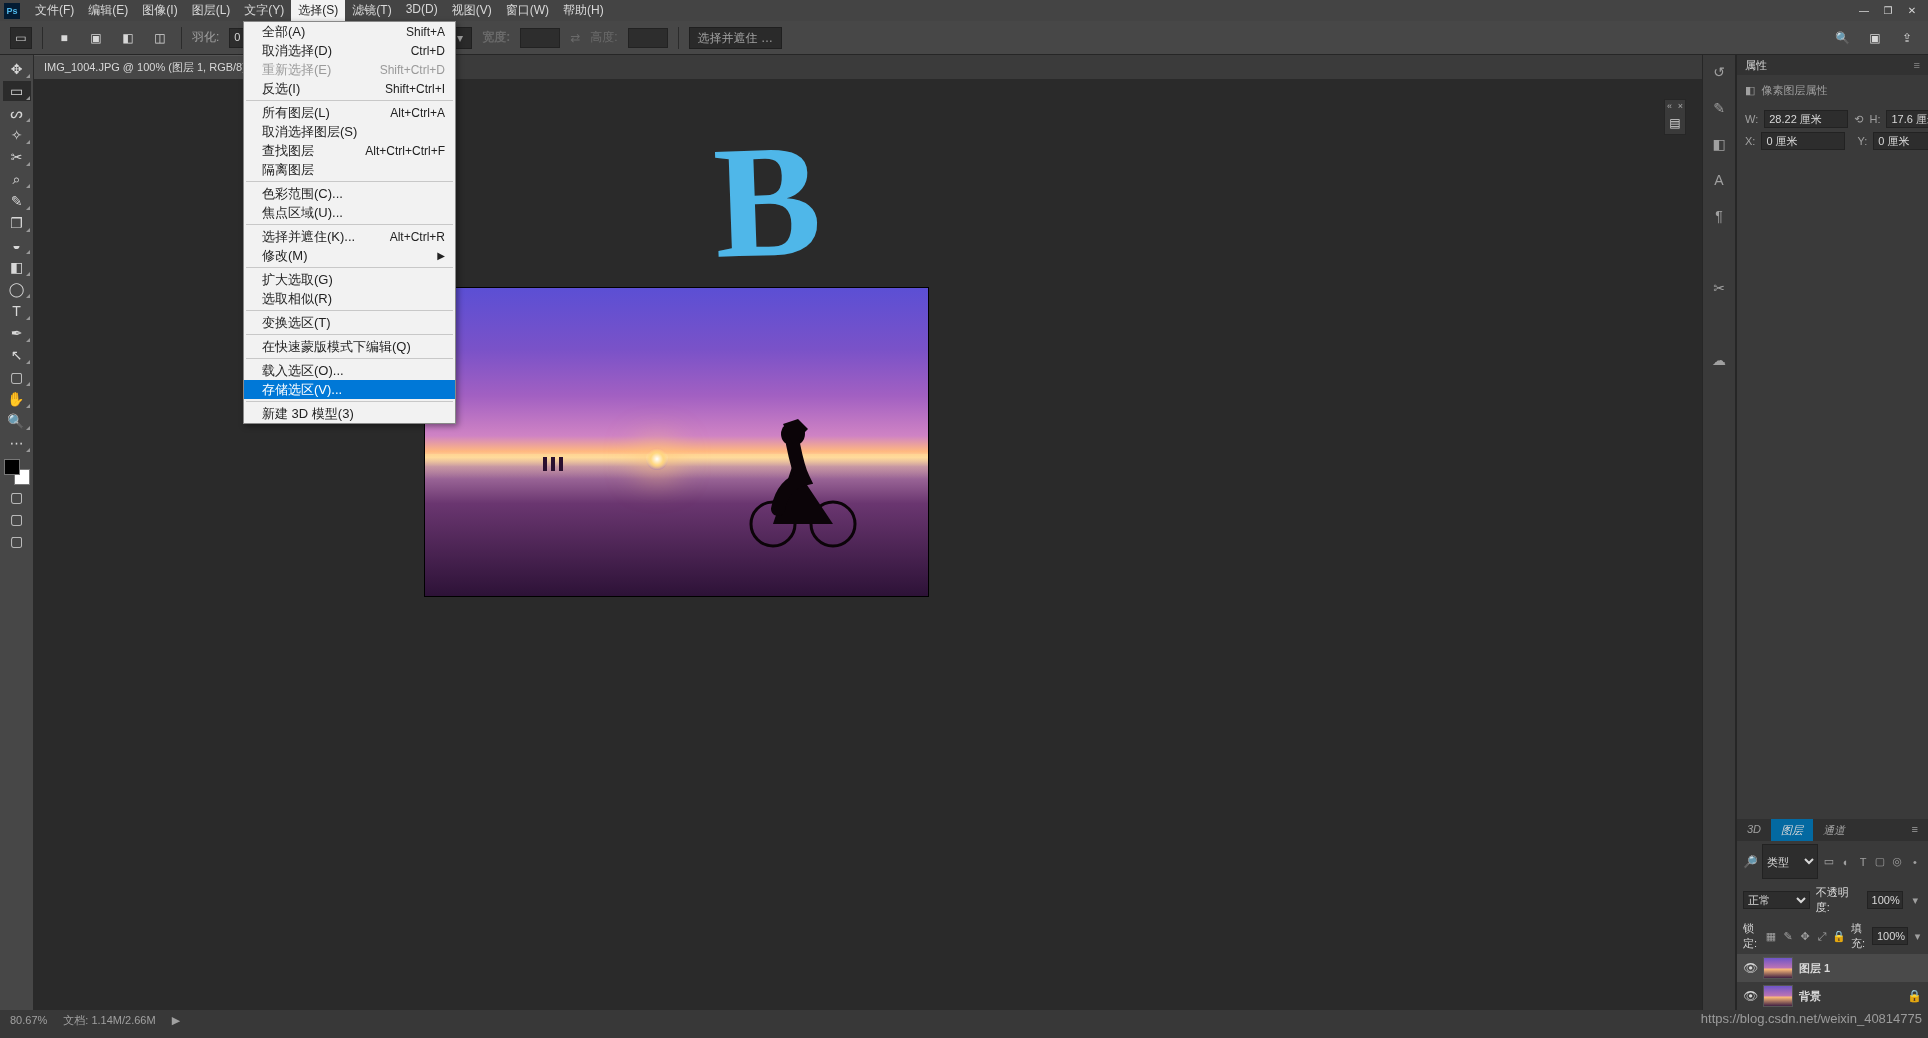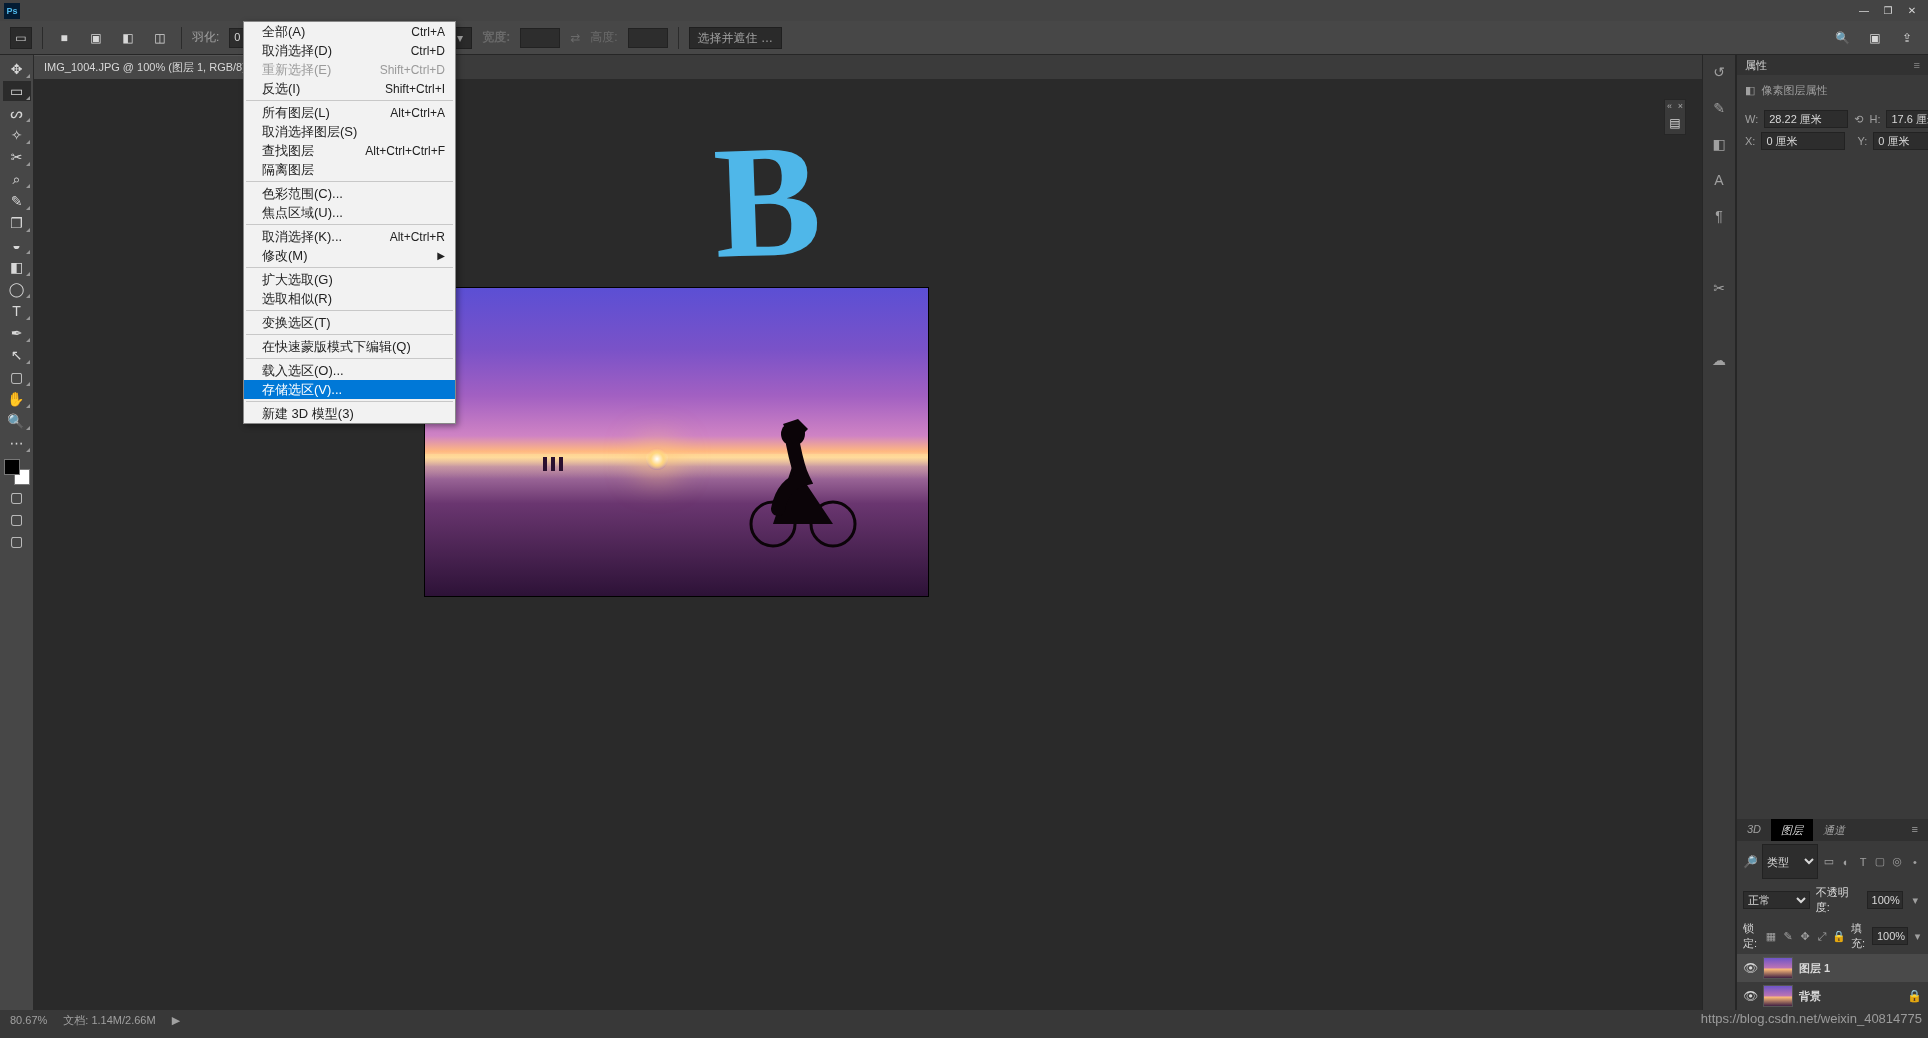--- a/index.html
+++ b/index.html
@@ -328,6 +328,19 @@
 
 <div class="menubar">
   <div class="ps-logo">Ps</div>
+  <div id="menubar-items" style="display: flex;">
+      <div class="menubar-item">文件(F)</div>
+      <div class="menubar-item">编辑(E)</div>
+      <div class="menubar-item">图像(I)</div>
+      <div class="menubar-item">图层(L)</div>
+      <div class="menubar-item">文字(Y)</div>
+      <div class="menubar-item open">选择(S)</div>
+      <div class="menubar-item">滤镜(T)</div>
+      <div class="menubar-item">3D(D)</div>
+      <div class="menubar-item">视图(V)</div>
+      <div class="menubar-item">窗口(W)</div>
+      <div class="menubar-item">帮助(H)</div>
+    </div>
   <div class="win-controls">
     <div class="win-btn">—</div>
     <div class="win-btn">❐</div>

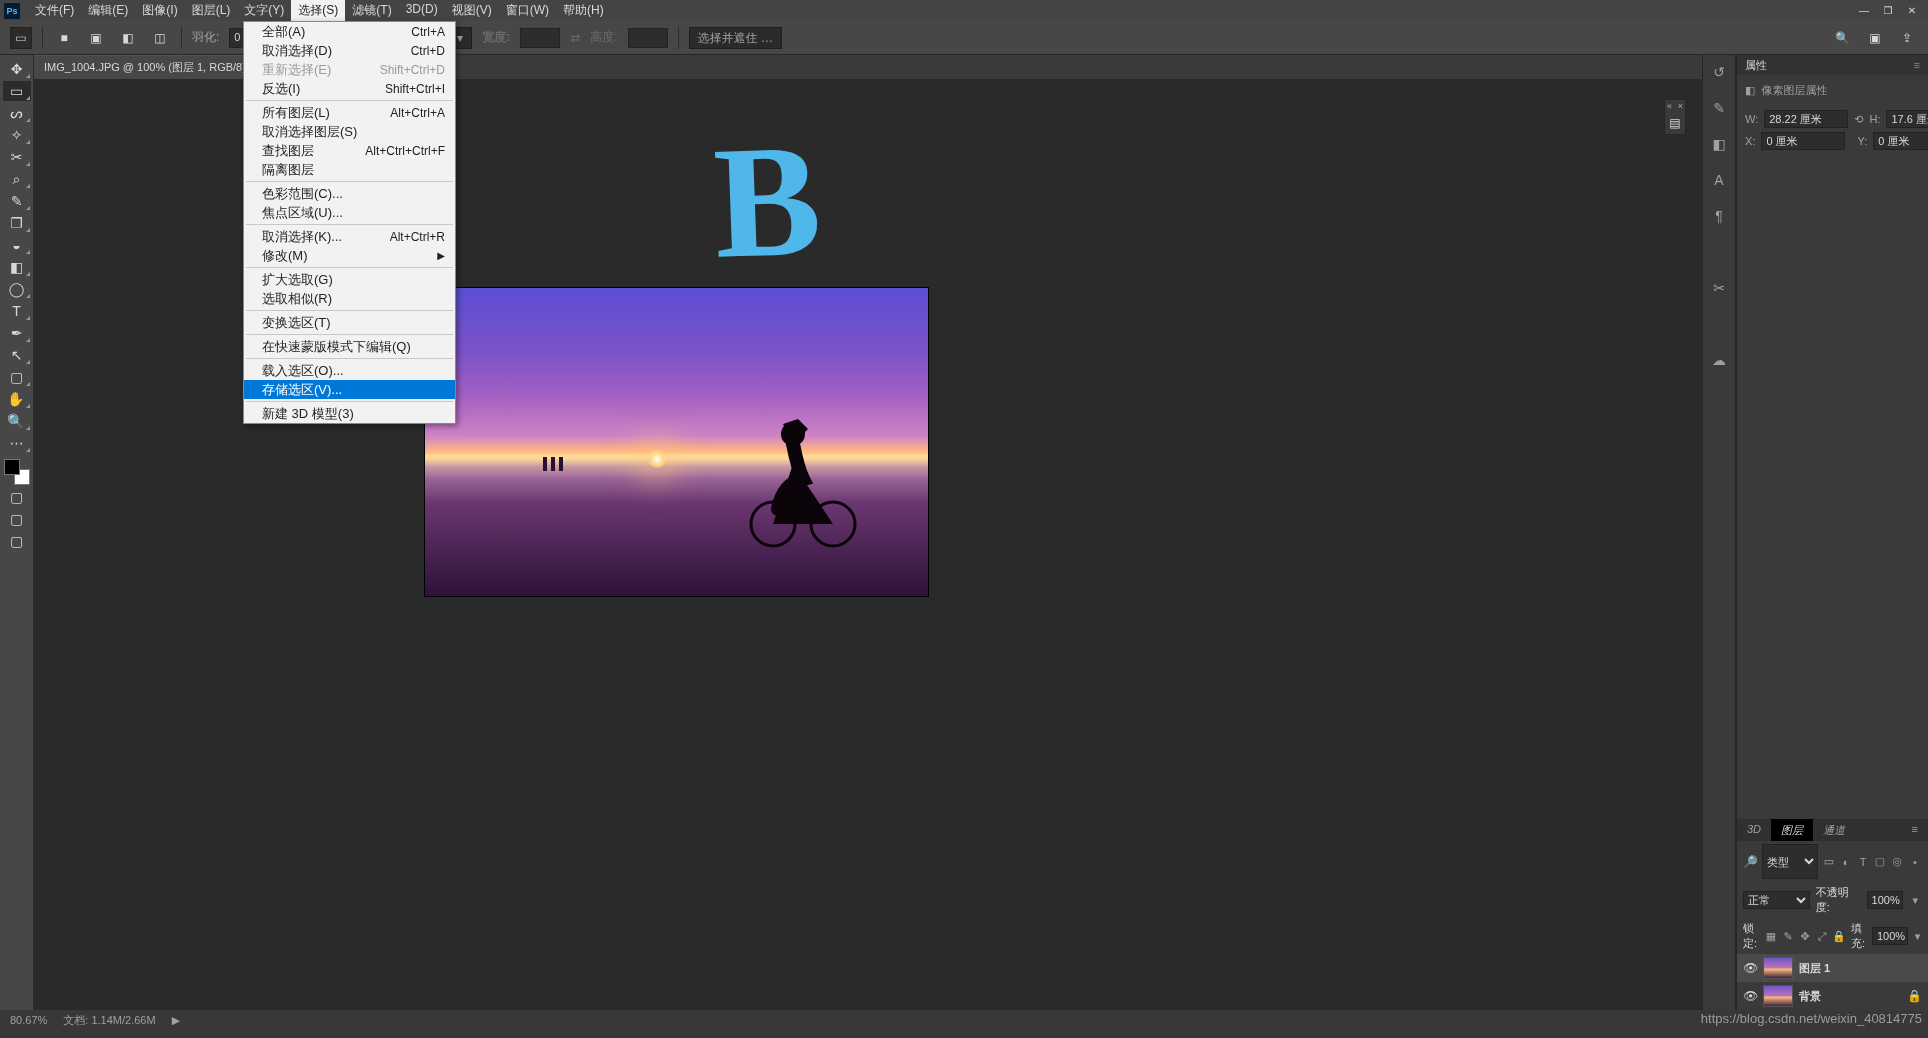--- a/index.html
+++ b/index.html
@@ -551,7 +551,7 @@
 <div class="menu-popup" id="select-menu">
     <div class="menu-row">
       <span class="lab">全部(A)</span>
-      <span class="sc">Ctrl+A</span>
+      <span class="sc">Shift+A</span>
     </div>
     <div class="menu-row">
       <span class="lab">取消选择(D)</span>

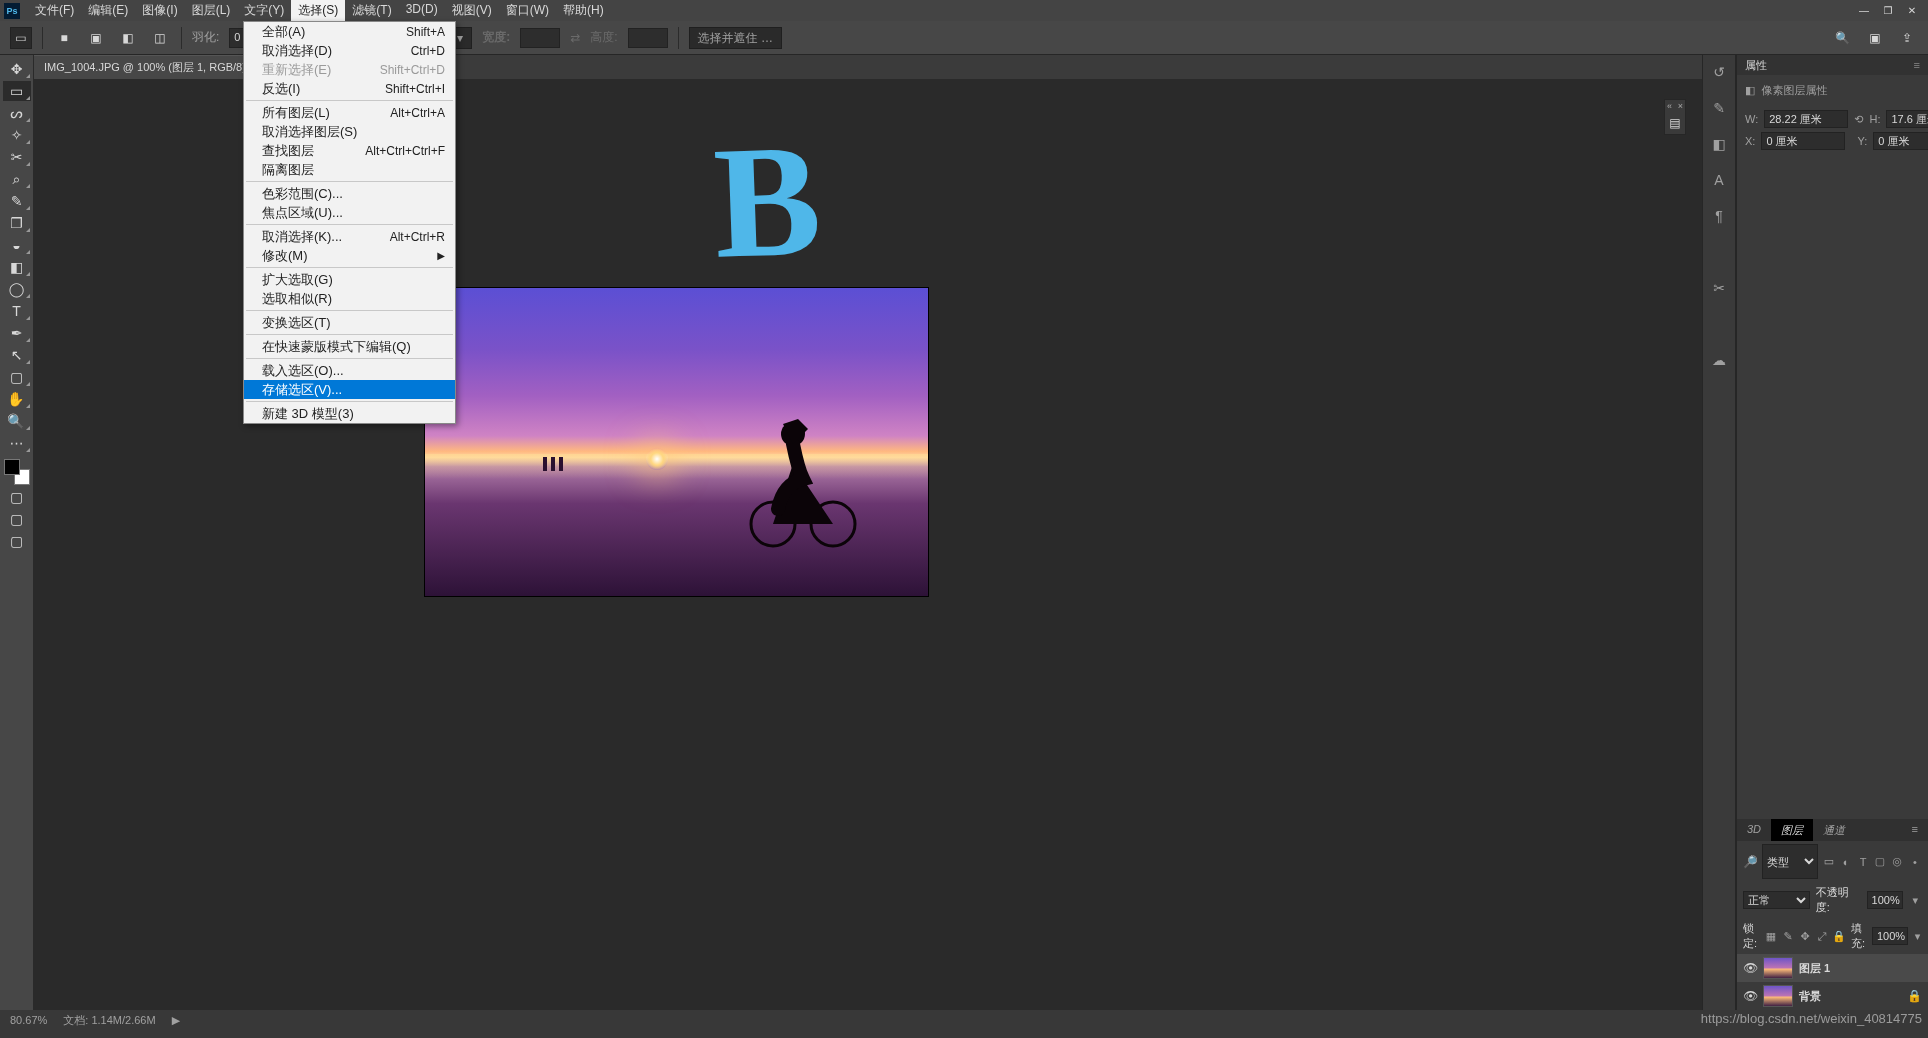--- a/index.html
+++ b/index.html
@@ -589,7 +589,7 @@
     </div>
     <div class="menu-sep"></div>
     <div class="menu-row">
-      <span class="lab">取消选择(K)...</span>
+      <span class="lab">选择并遮住(K)...</span>
       <span class="sc">Alt+Ctrl+R</span>
     </div>
     <div class="menu-row">

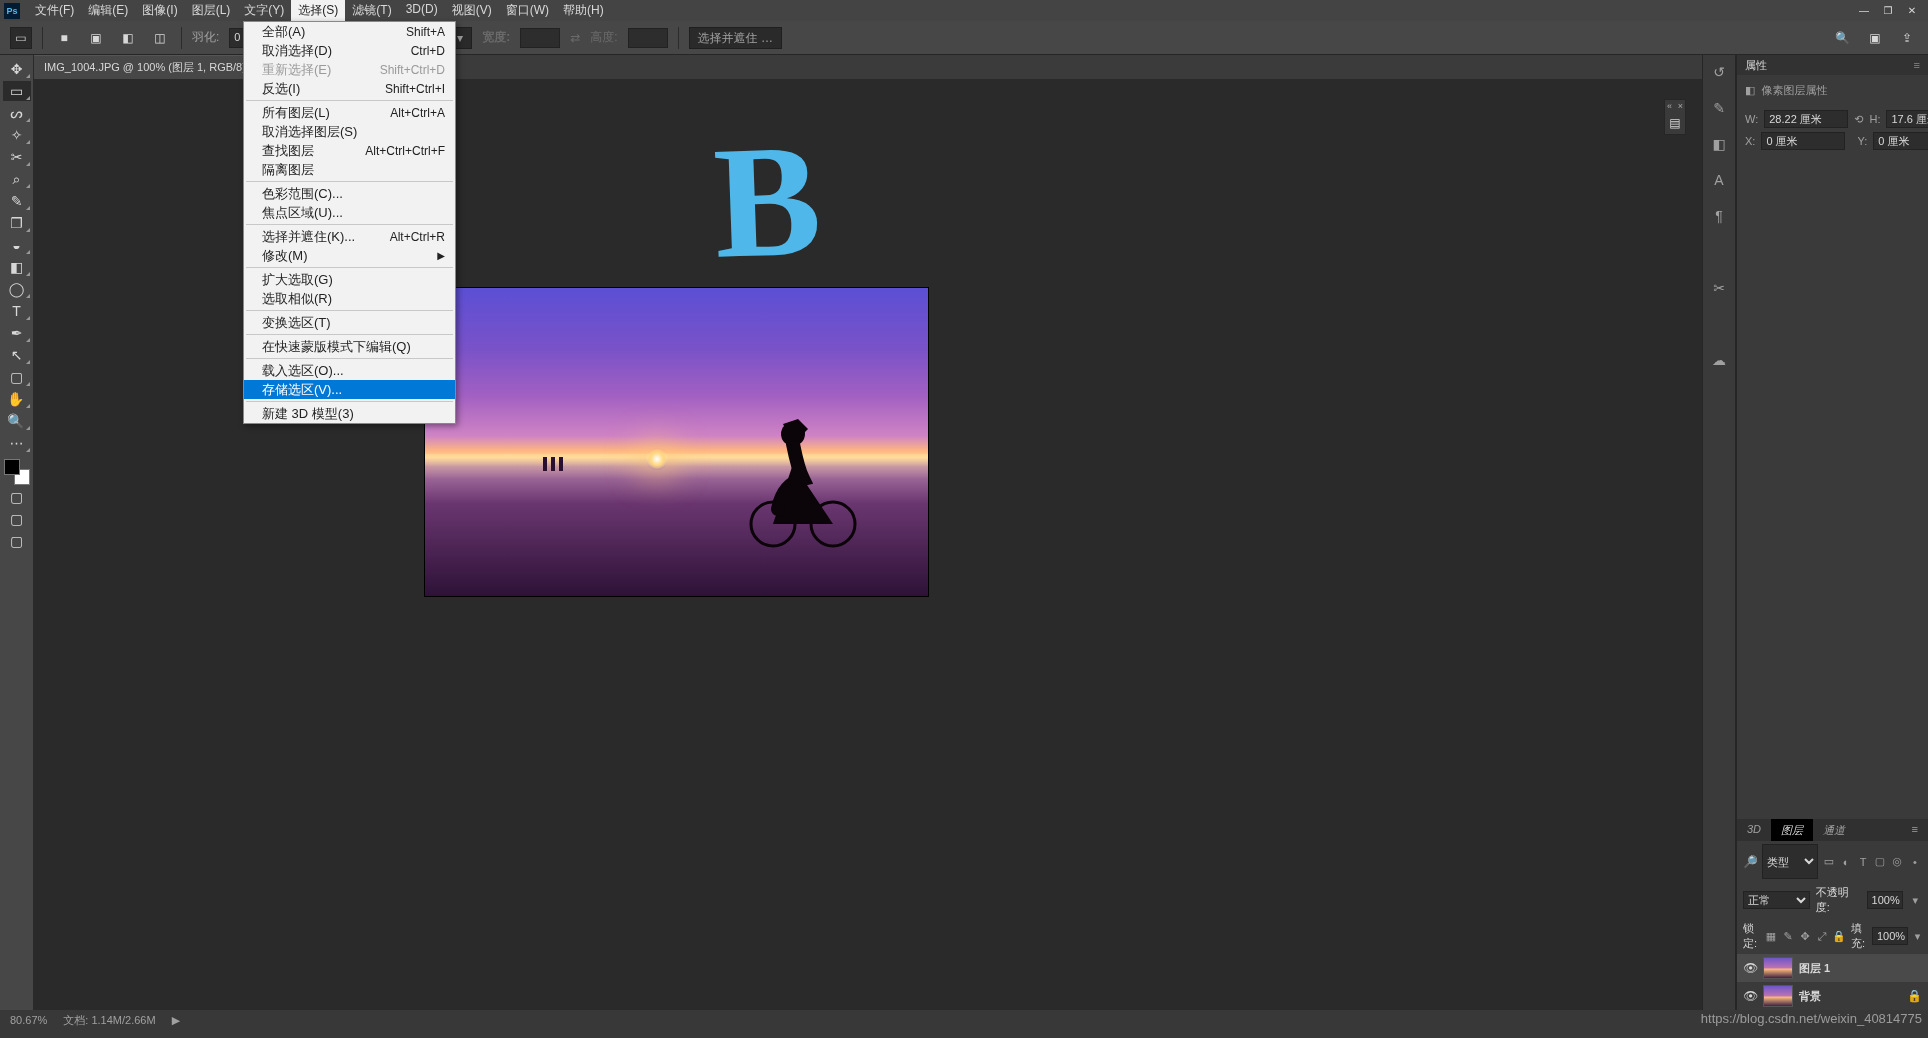--- a/index.html
+++ b/index.html
@@ -276,7 +276,7 @@
 
   .layers-tabs { display:flex; height:22px; background:#303030;font-style:italic;}
   .layers-tab { padding:4px 10px; font-size:11px; color:var(--fg-dim);}
-  .layers-tab.active { background:#000000; color:var(--fg);text-align:center;}
+  .layers-tab.active { background:#0369a1; color:var(--fg);text-align:center;}
   .layer-toolbar { display:flex; align-items:center; gap:4px; padding:3px 6px; background:#3a3a3a;}
   .layer-toolbar select{ background:#2d2d2d;border:1px solid #222;color:var(--fg);font-size:11px;height:35px;flex:1;}
   .mini-icn { width:14px;height:14px;color:var(--fg-dim);font-size:11px;display:flex;align-items:center;justify-content:center;}

